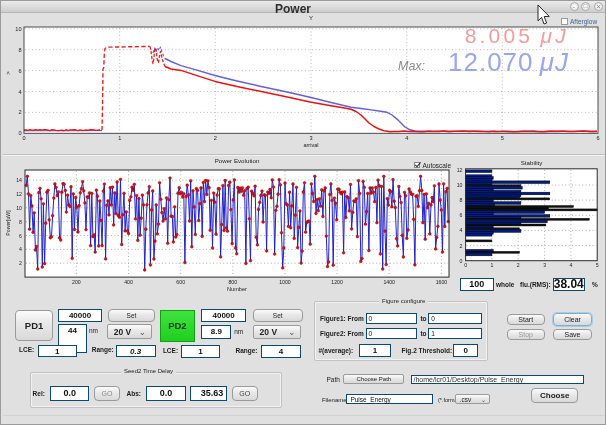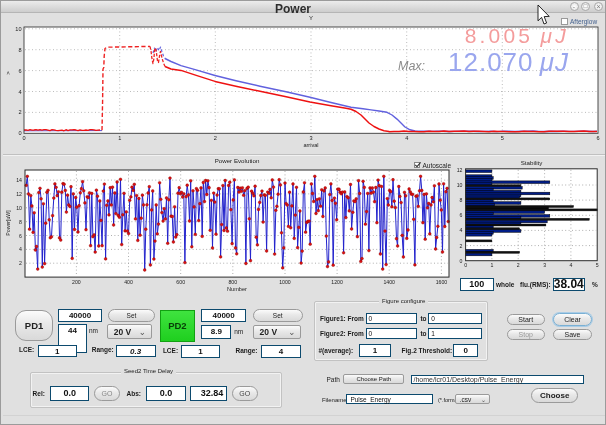--- a/index.html
+++ b/index.html
@@ -5,7 +5,7 @@
 *{box-sizing:border-box;}
 .abs{position:absolute;}
 .edit{position:absolute;background:#fff;border:1px solid #0c4a6e;color:#101010;font-weight:bold;font-size:8px;text-align:center;line-height:11px;}
-.btn{position:absolute;background:linear-gradient(#fbfbfb,#e8e8e8 45%,#d9d9d9);border:1px solid #9a9a9a;border-radius:11px;color:#222;text-align:center;}
+.btn{position:absolute;background:linear-gradient(#fbfbfb,#e8e8e8 45%,#d9d9d9);border:1px solid #9a9a9a;border-radius:4px;color:#222;text-align:center;}
 .lbl{position:absolute;color:#1a1a1a;font-size:6.5px;}
 .panel{position:absolute;border:1px solid #c2c2c2;border-radius:2px;box-shadow:inset 0 0 0 1px #f2f2f2;}
 </style></head><body>

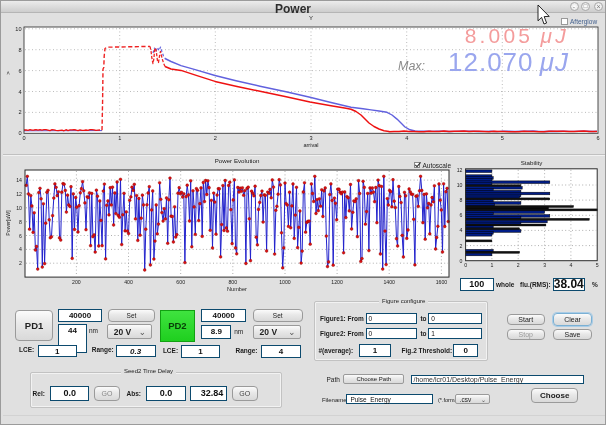--- a/index.html
+++ b/index.html
@@ -571,7 +571,7 @@
 <div class="btn" style="left:92.8px;top:384.9px;width:26.2px;height:15.3px;font-size:7px;line-height:13.5px;color:#888;">GO</div>
 <div class="lbl" style="left:125.6px;top:388.5px;font-weight:bold;">Abs:</div>
 <div class="edit" style="left:145.2px;top:384.9px;width:39.4px;height:15.3px;font-size:9px;line-height:13.5px;">0.0</div>
-<div class="edit" style="left:189px;top:384.9px;width:37.2px;height:15.3px;font-size:9px;line-height:13.5px;text-align:right;padding-right:3px;">32.84</div>
+<div class="edit" style="left:189px;top:384.9px;width:37.2px;height:15.3px;font-size:9px;line-height:13.5px;text-align:right;padding-right:3px;">35.63</div>
 <div class="btn" style="left:230.5px;top:384.9px;width:26.3px;height:15.3px;font-size:7px;line-height:13.5px;color:#444;">GO</div>
 
 <div class="panel" style="left:312.8px;top:300px;width:174px;height:60.3px;"></div>

